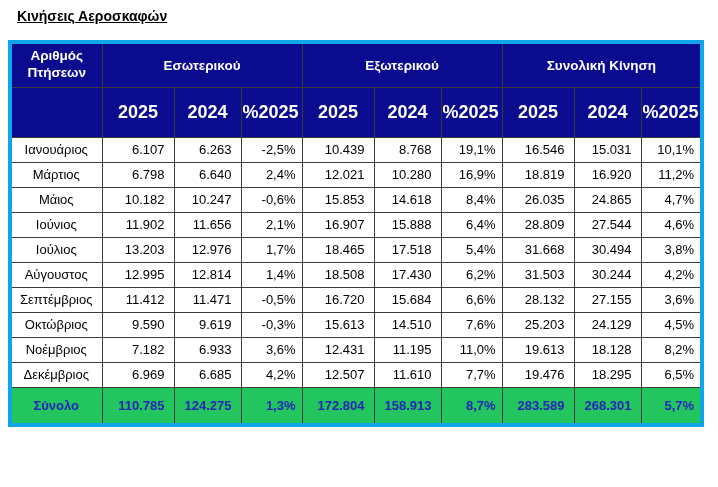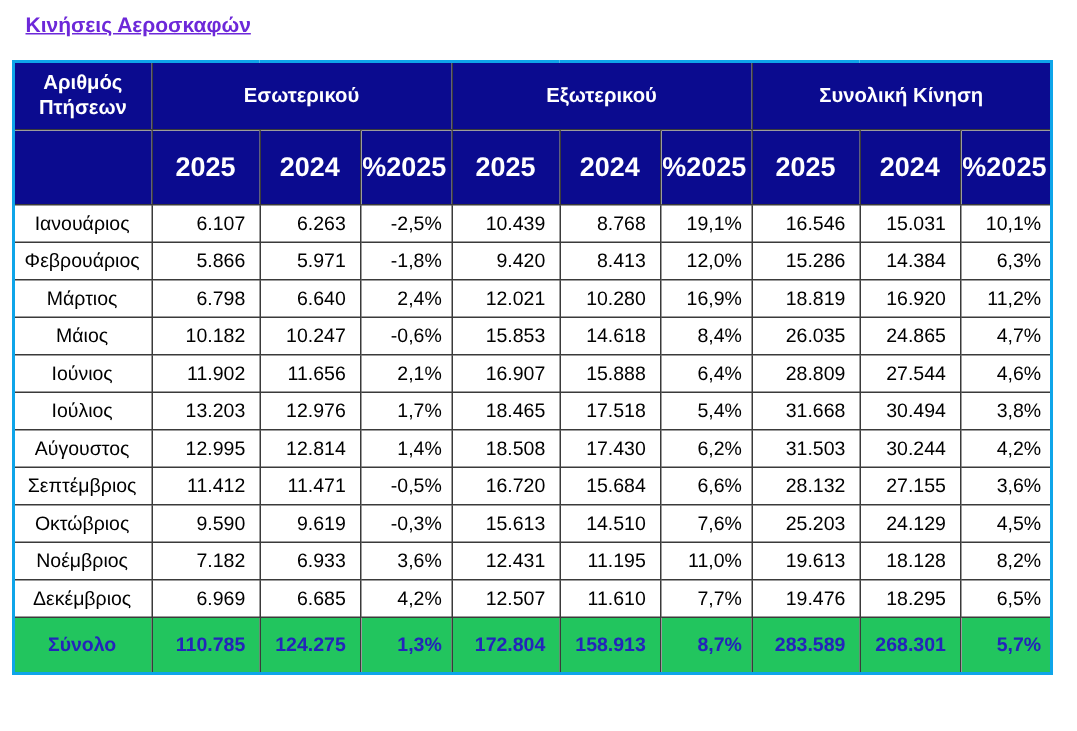--- a/index.html
+++ b/index.html
@@ -24,7 +24,7 @@
     font-size: 14px;
     font-weight: bold;
     text-decoration: underline;
-    color: #6d28d9;
+    color: #000000;
   }
   table.moves {
     position: absolute;

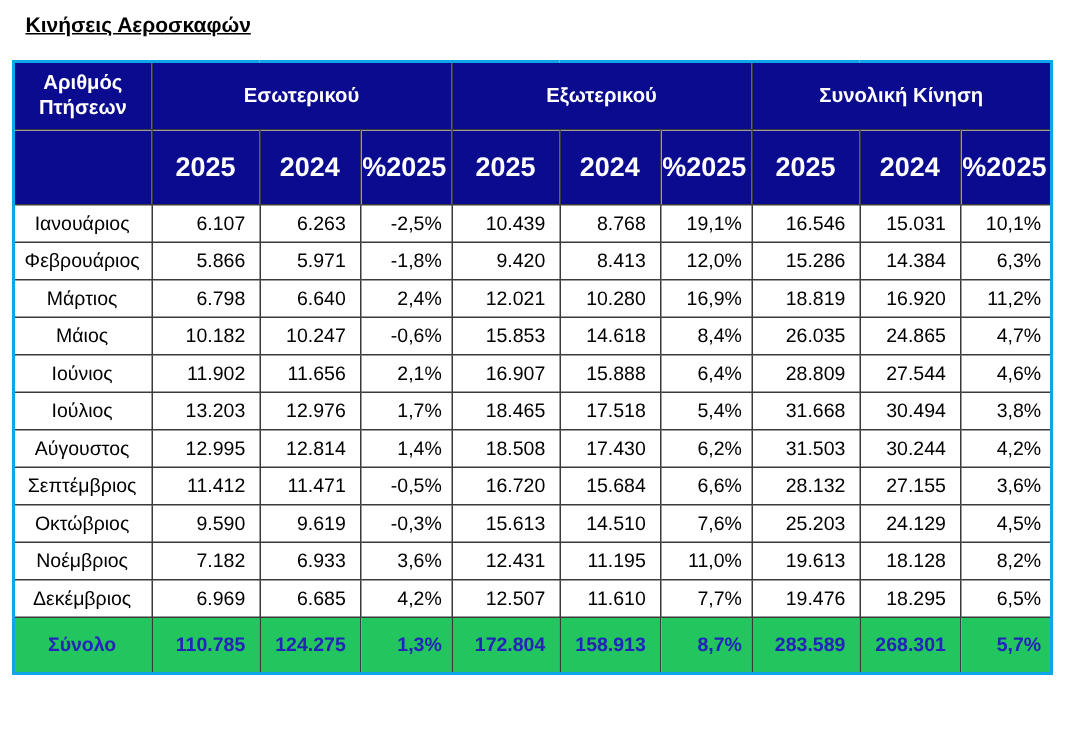--- a/index.html
+++ b/index.html
@@ -32,7 +32,7 @@
     top: 40px;
     width: 692px;
     border-collapse: collapse;
-    border: 2px solid #0ea5e9;
+    border: 4px solid #0ea5e9;
     table-layout: fixed;
     font-size: 13px;
   }

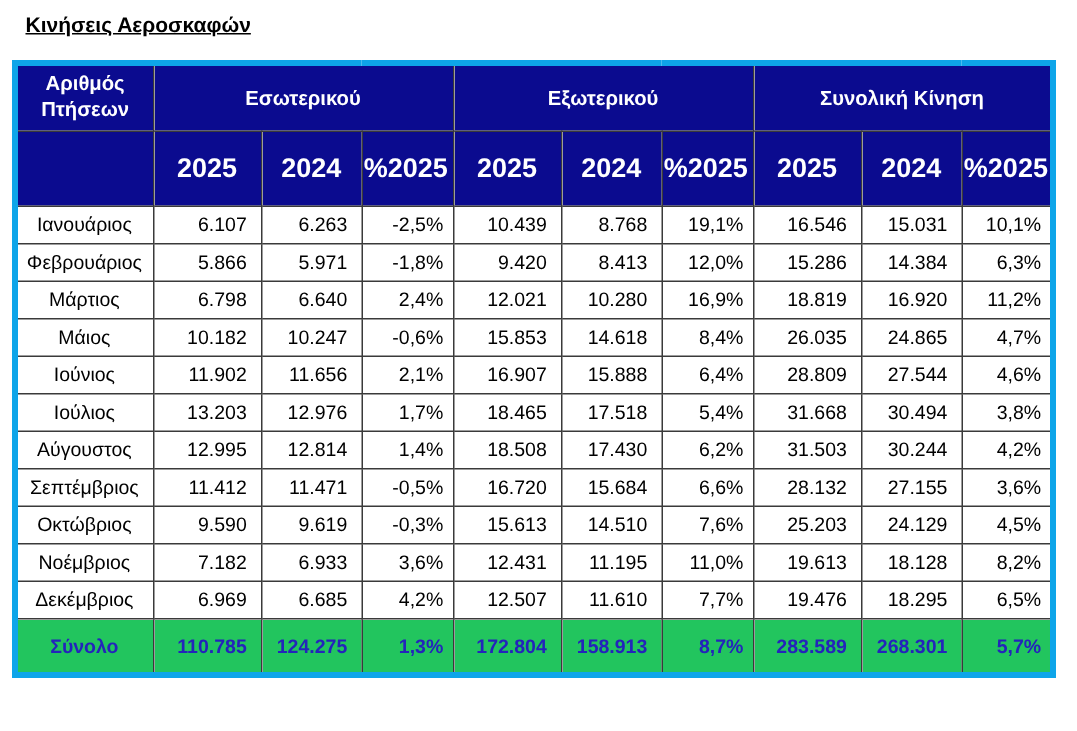--- a/index.html
+++ b/index.html
@@ -117,18 +117,6 @@
           <td class="num pct">10,1%</td>
         </tr>
         <tr>
-          <td class="month">Φεβρουάριος</td>
-          <td class="num">5.866</td>
-          <td class="num">5.971</td>
-          <td class="num pct">-1,8%</td>
-          <td class="num">9.420</td>
-          <td class="num">8.413</td>
-          <td class="num pct">12,0%</td>
-          <td class="num">15.286</td>
-          <td class="num">14.384</td>
-          <td class="num pct">6,3%</td>
-        </tr>
-        <tr>
           <td class="month">Μάρτιος</td>
           <td class="num">6.798</td>
           <td class="num">6.640</td>

